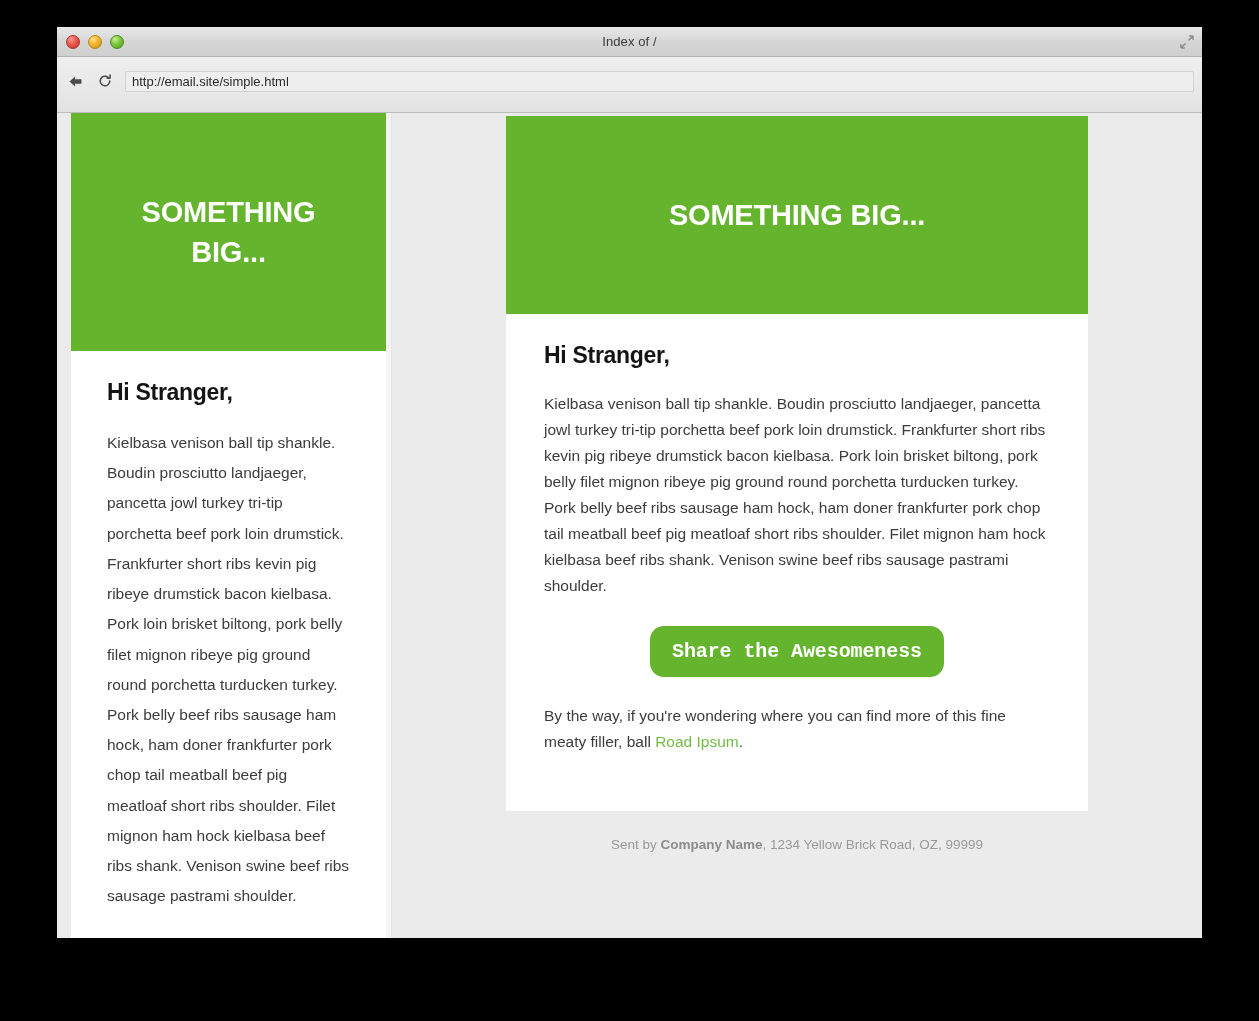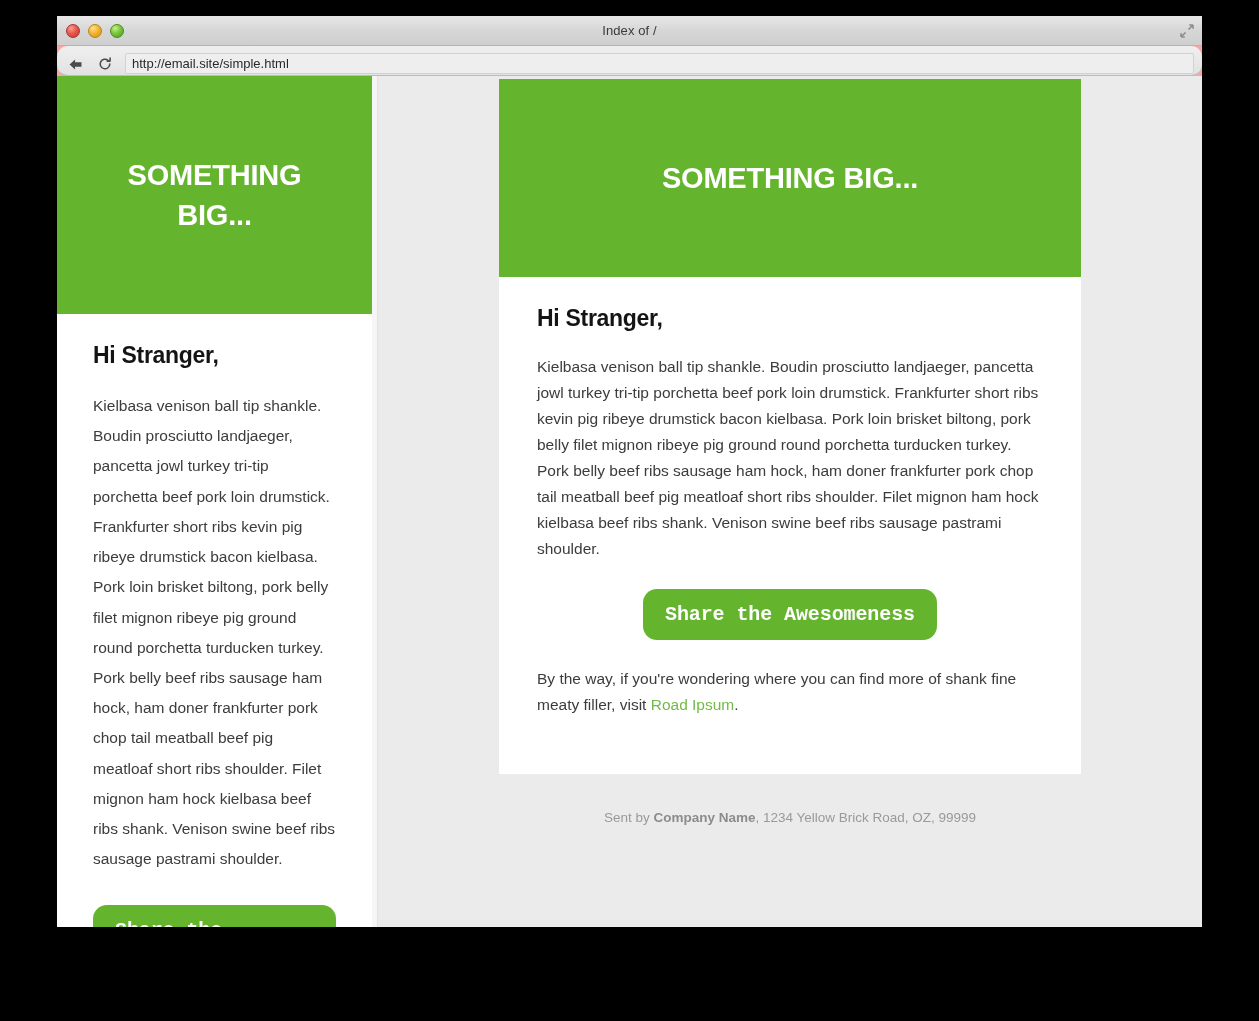--- a/index.html
+++ b/index.html
@@ -16,7 +16,7 @@
   #browser-window {
     position: absolute;
     left: 57px;
-    top: 16px;
+    top: 27px;
     width: 1145px;
     height: 911px;
     background: #fca5a5;

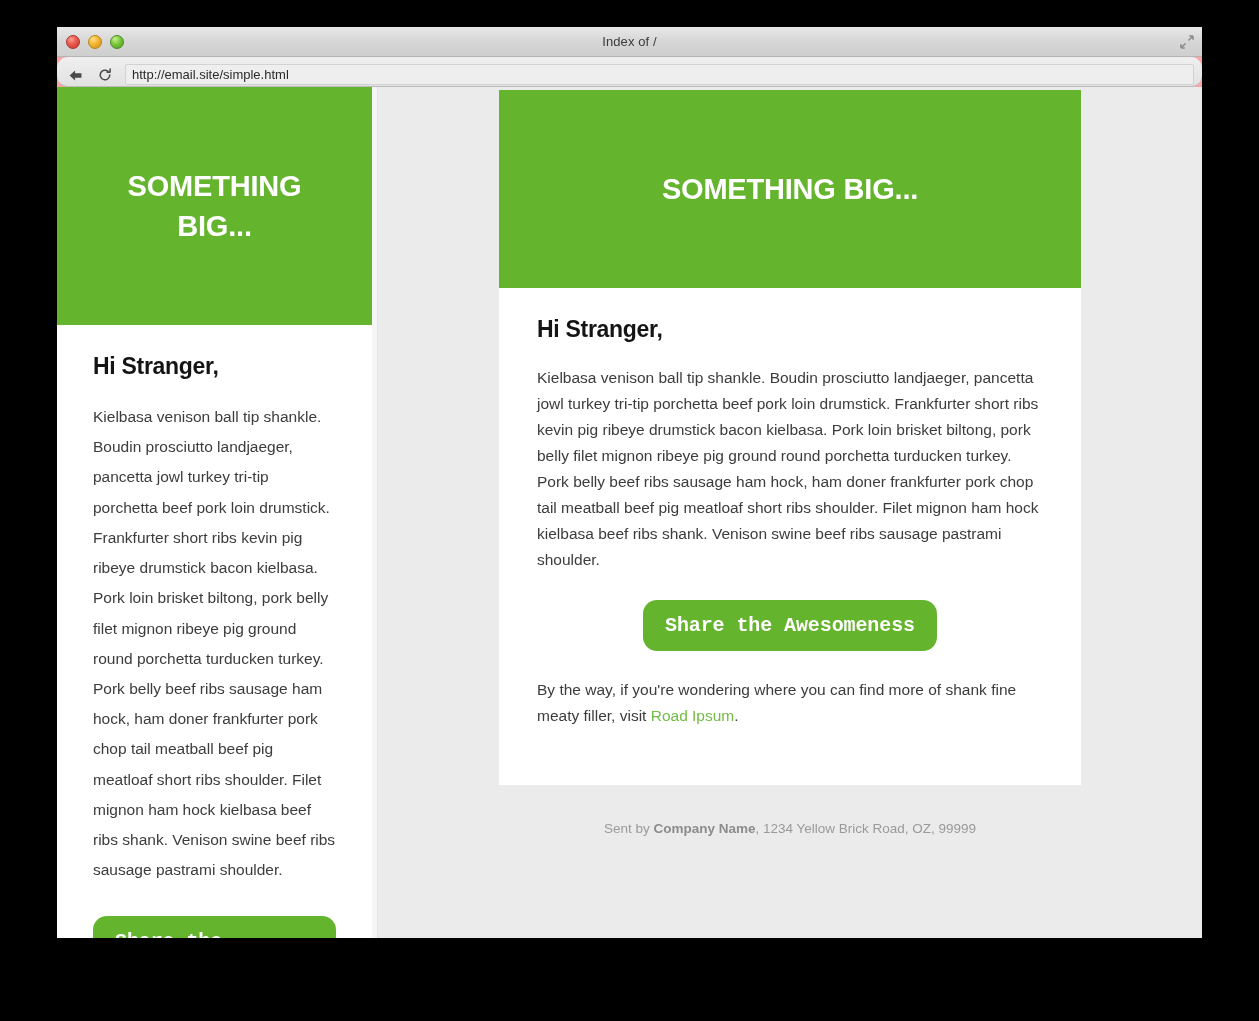--- a/index.html
+++ b/index.html
@@ -82,10 +82,9 @@
     background: linear-gradient(to bottom, #efefef 0%, #e2e2e2 100%);
     border-bottom: 1px solid #bcbcbc;
     display: flex;
-    align-items: flex-end;
-    padding: 1px 8px;
+    align-items: flex-start;
+    padding: 14px 8px;
     gap: 10px;
-    border-radius: 11px;
   }
   #back-button, #reload-button {
     width: 20px;

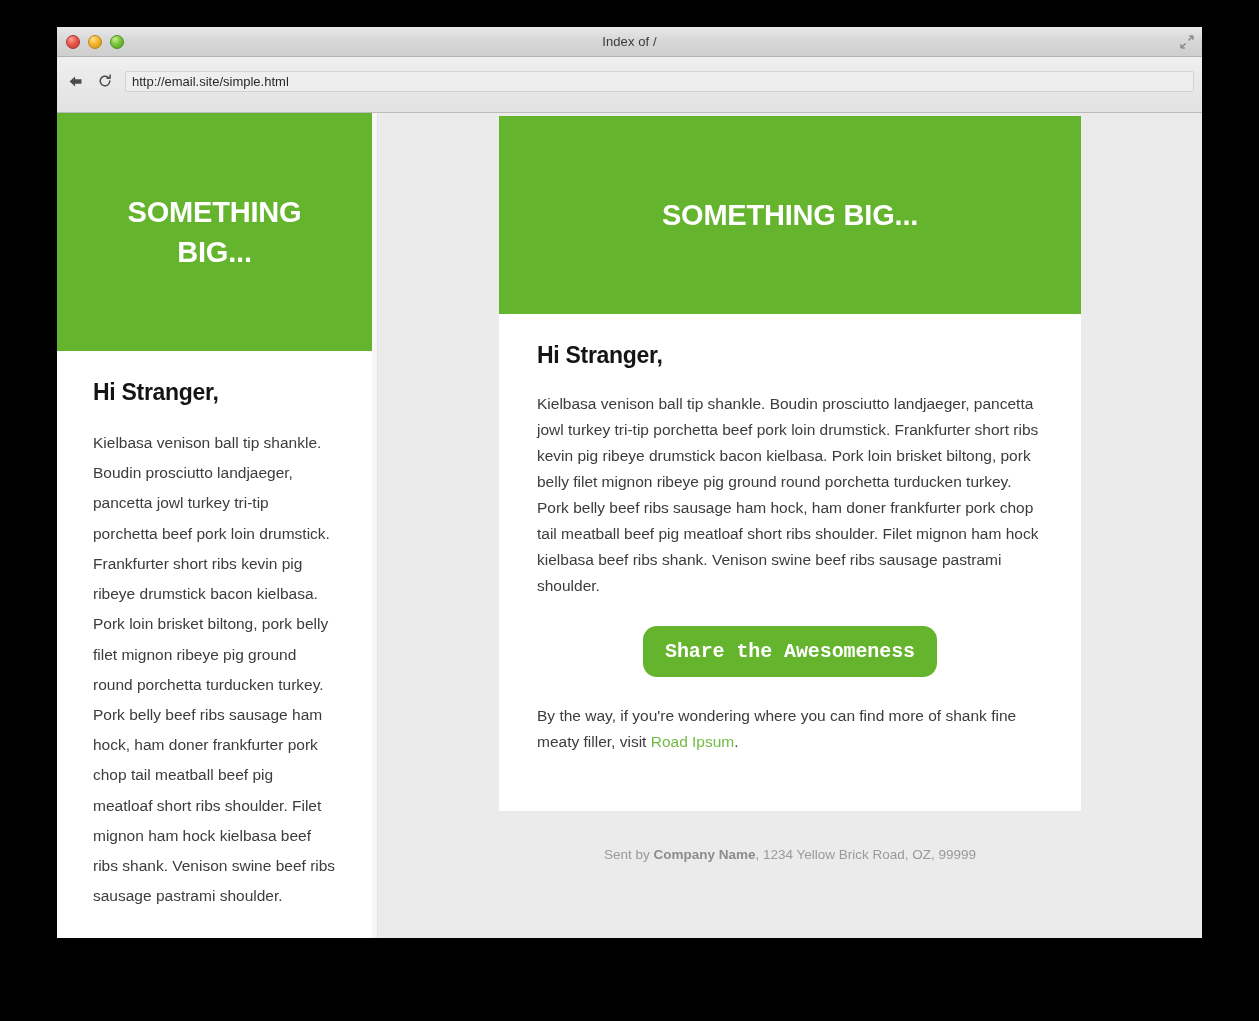--- a/index.html
+++ b/index.html
@@ -116,6 +116,7 @@
     background: #ebebeb;
     overflow: hidden;
     display: flex;
+    padding-left: 14px;
   }
 
   

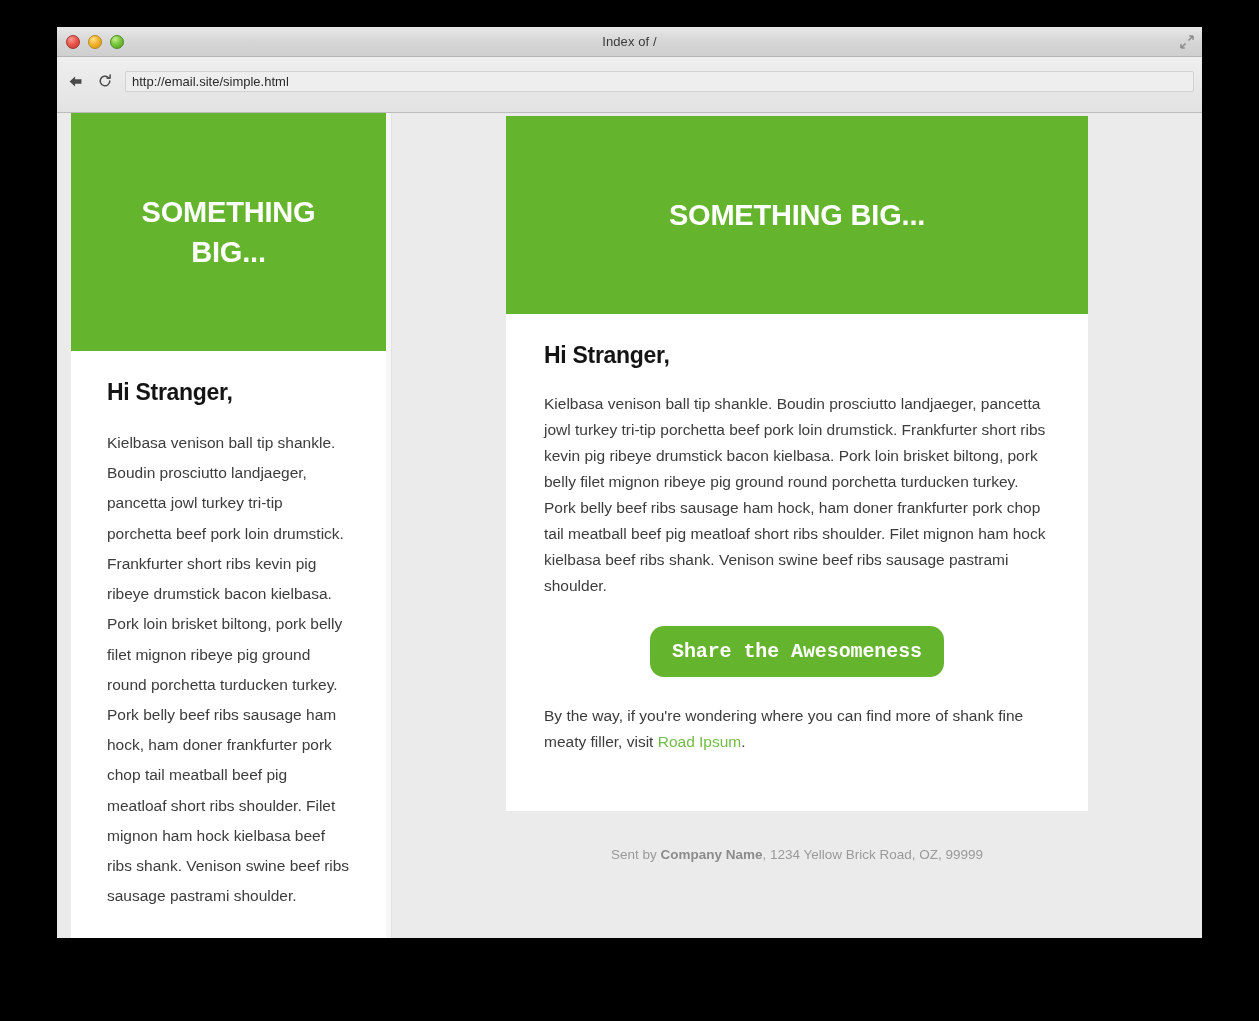--- a/index.html
+++ b/index.html
@@ -326,7 +326,7 @@
             <a class="cta-button" id="right-cta">Share the Awesomeness</a>
           </div>
           <p id="right-note">
-            <span>By the way, if you're wondering where you can find more of shank fine meaty filler, visit </span><a id="bacon-link">Road Ipsum</a><span>.</span>
+            <span>By the way, if you're wondering where you can find more of this fine meaty filler, ball </span><a id="bacon-link">Road Ipsum</a><span>.</span>
           </p>
         </div>
       </div>

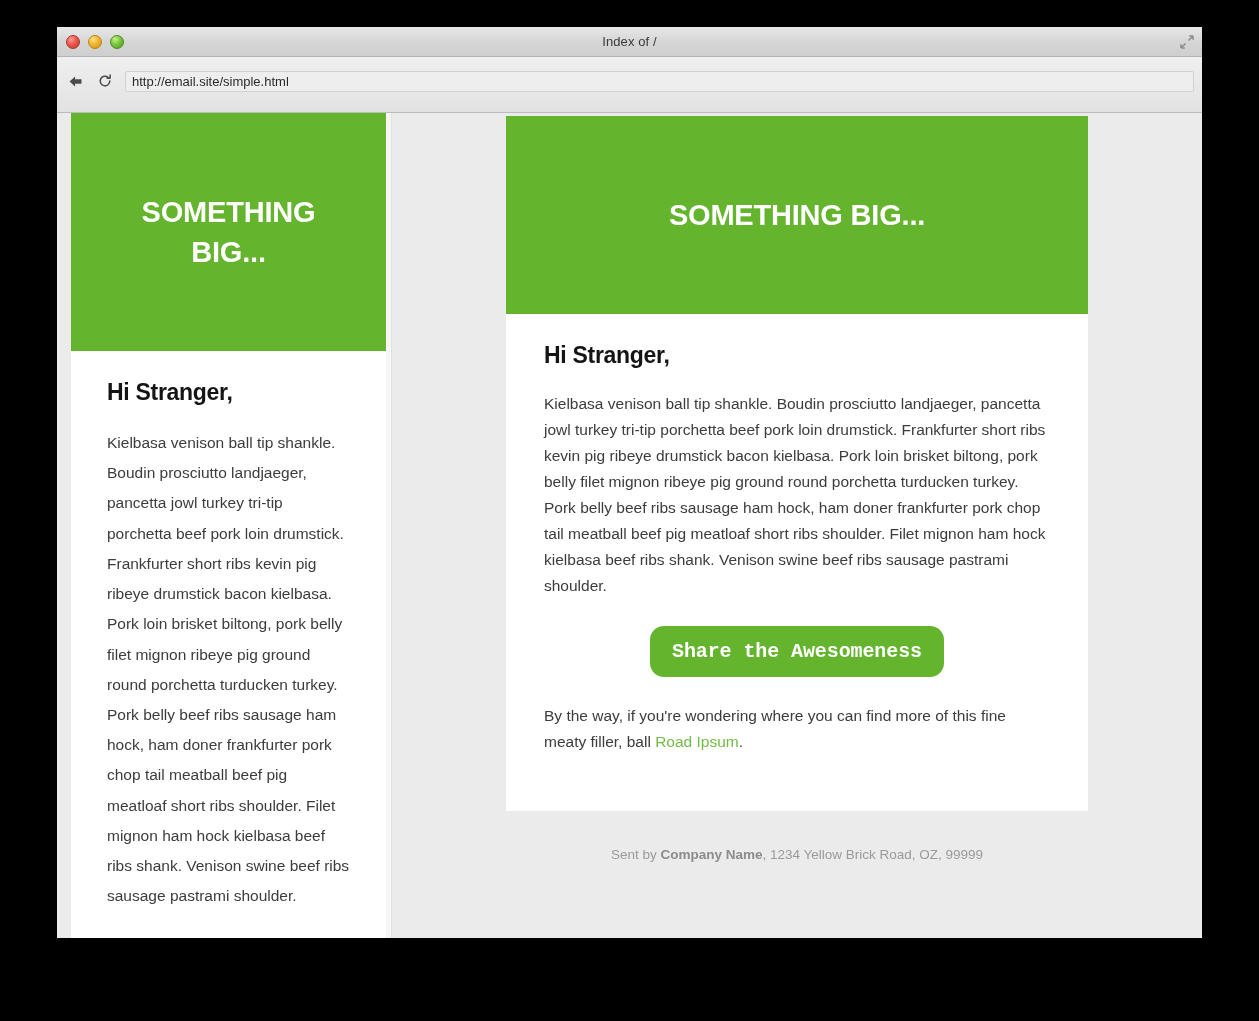--- a/index.html
+++ b/index.html
@@ -248,7 +248,7 @@
   
   #email-footer {
     width: 582px;
-    margin: 32px auto 0 auto;
+    margin: 22px auto 0 auto;
     text-align: center;
     color: #9a9a9a;
     font-size: 13.5px;

